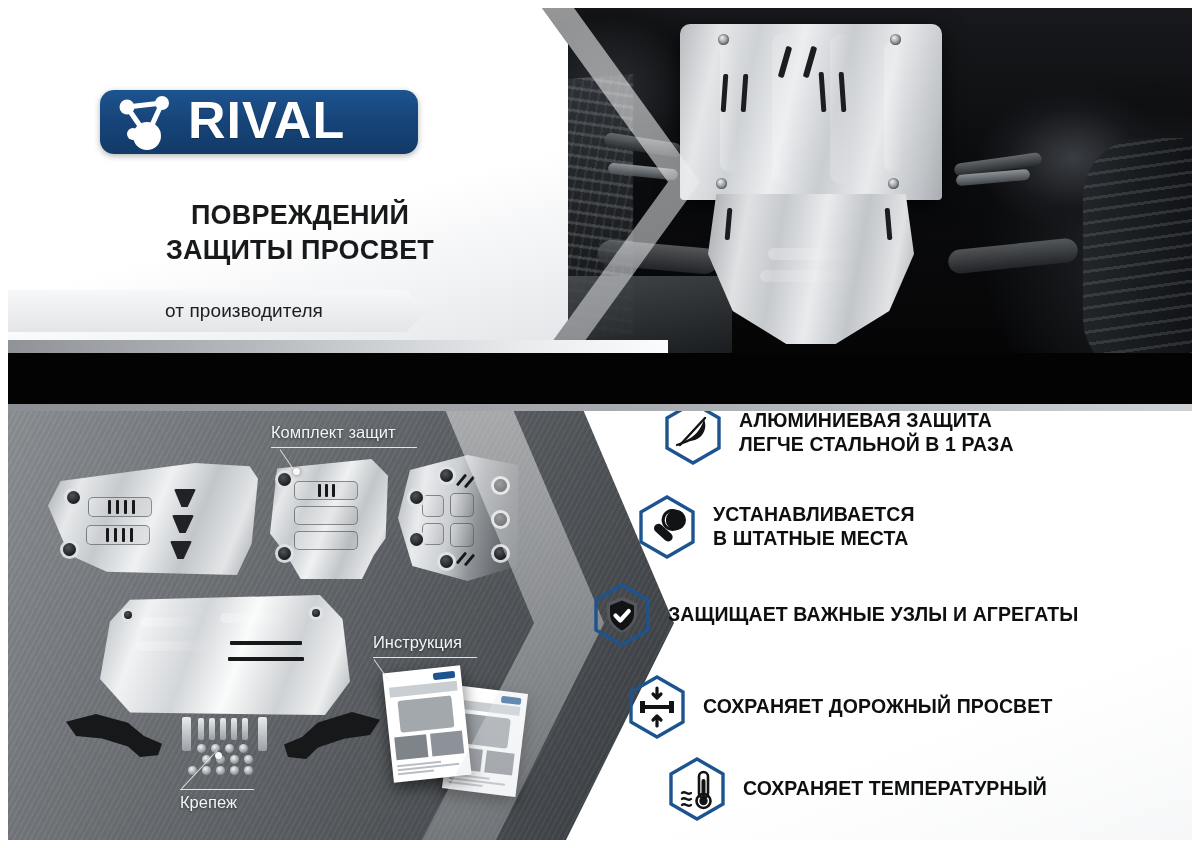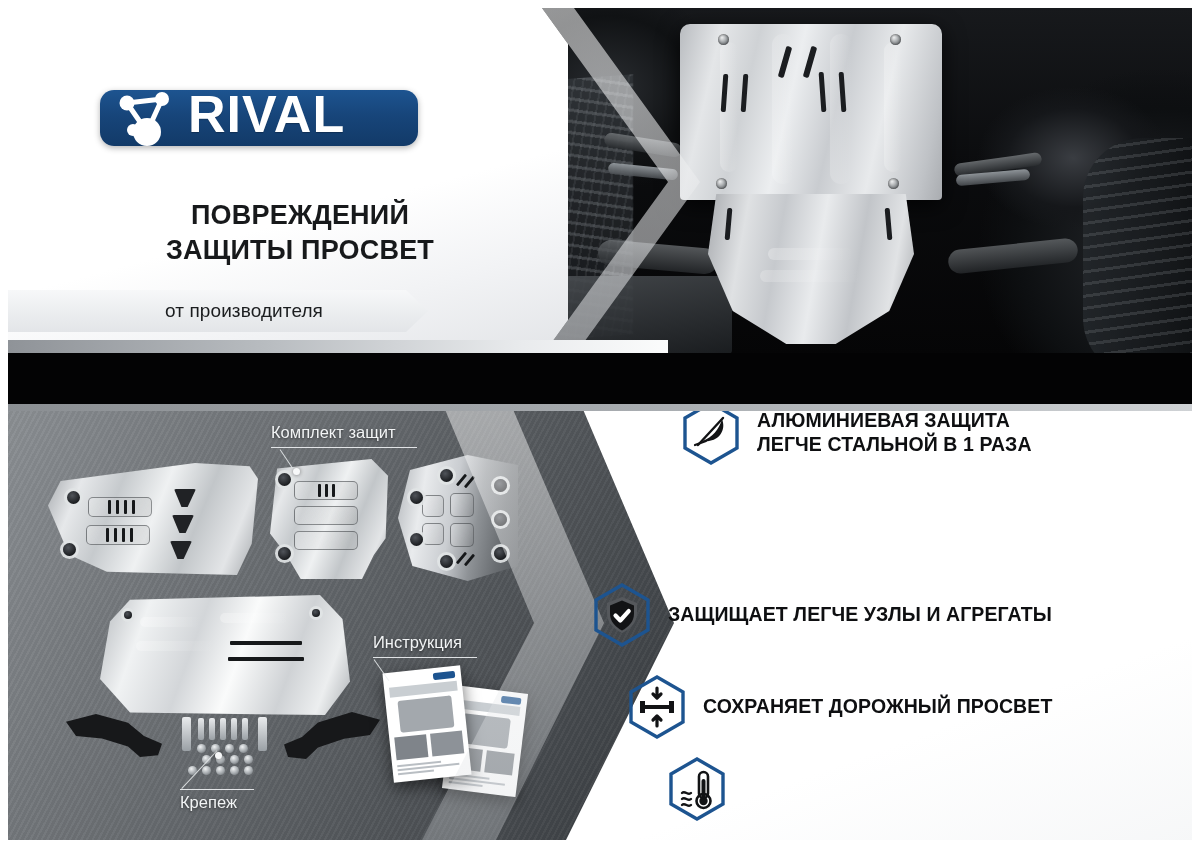--- a/index.html
+++ b/index.html
@@ -97,11 +97,11 @@
   }
 
   .logo-box{
-    position:absolute; left:92px; top:82px; width:318px; height:56px;
+    position:absolute; left:92px; top:82px; width:318px; height:64px;
     background:linear-gradient(180deg,#1d5490 0%,#17457a 45%,#123a68 100%);
     border-radius:14px;
     box-shadow:0 2px 6px rgba(0,0,0,.30);
-    display:flex; 
+    display:flex; align-items:center;
   }
   .logo-mark{ position:relative; width:72px; height:56px; margin-left:14px; flex:0 0 auto; }
   .logo-word{

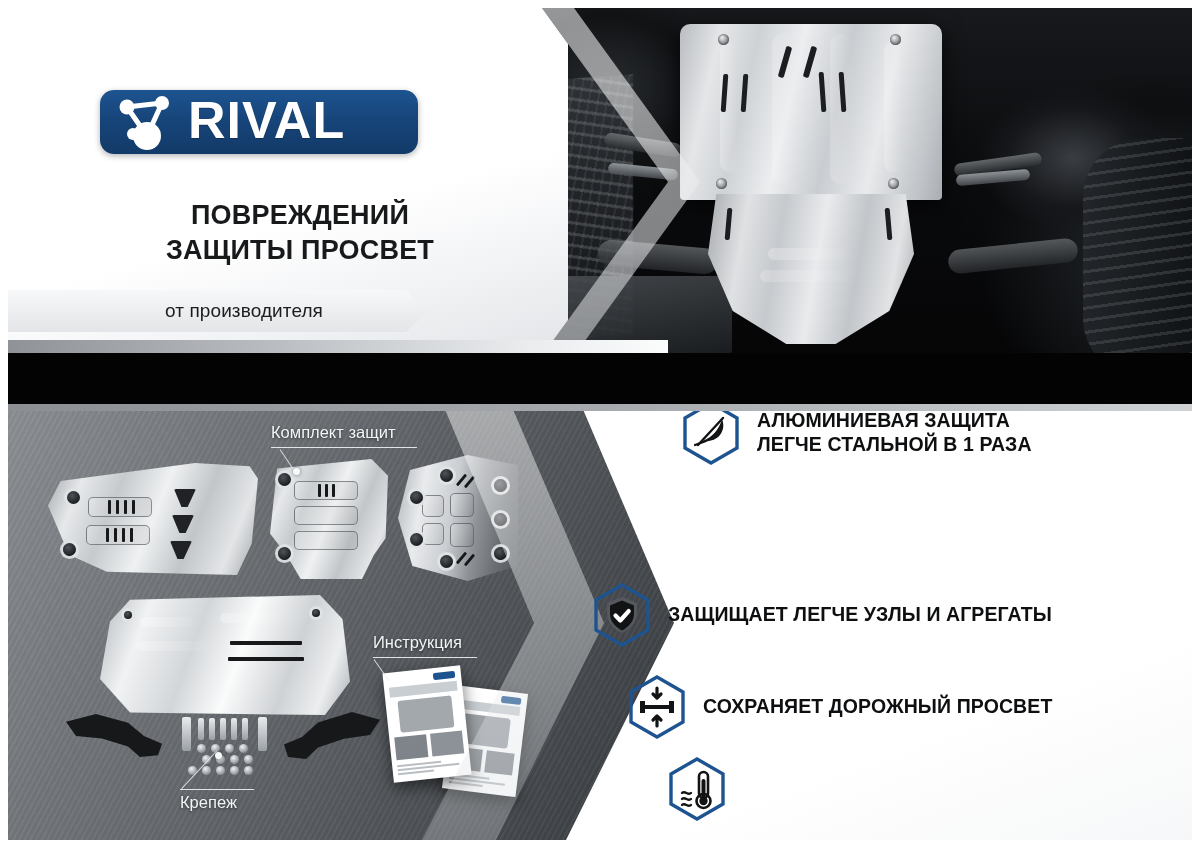--- a/index.html
+++ b/index.html
@@ -444,7 +444,7 @@
 
     <div class="adv-list">
 
-      <div class="adv-row" style="left:59px;top:-26px;">
+      <div class="adv-row" style="left:41px;top:-26px;">
         <div class="hexicon">
           <svg width="58" height="64" viewBox="0 0 58 64" aria-hidden="true">
             <polygon points="29,2 55,17 55,47 29,62 3,47 3,17" fill="none" stroke="#1d5490" stroke-width="3.4"></polygon>

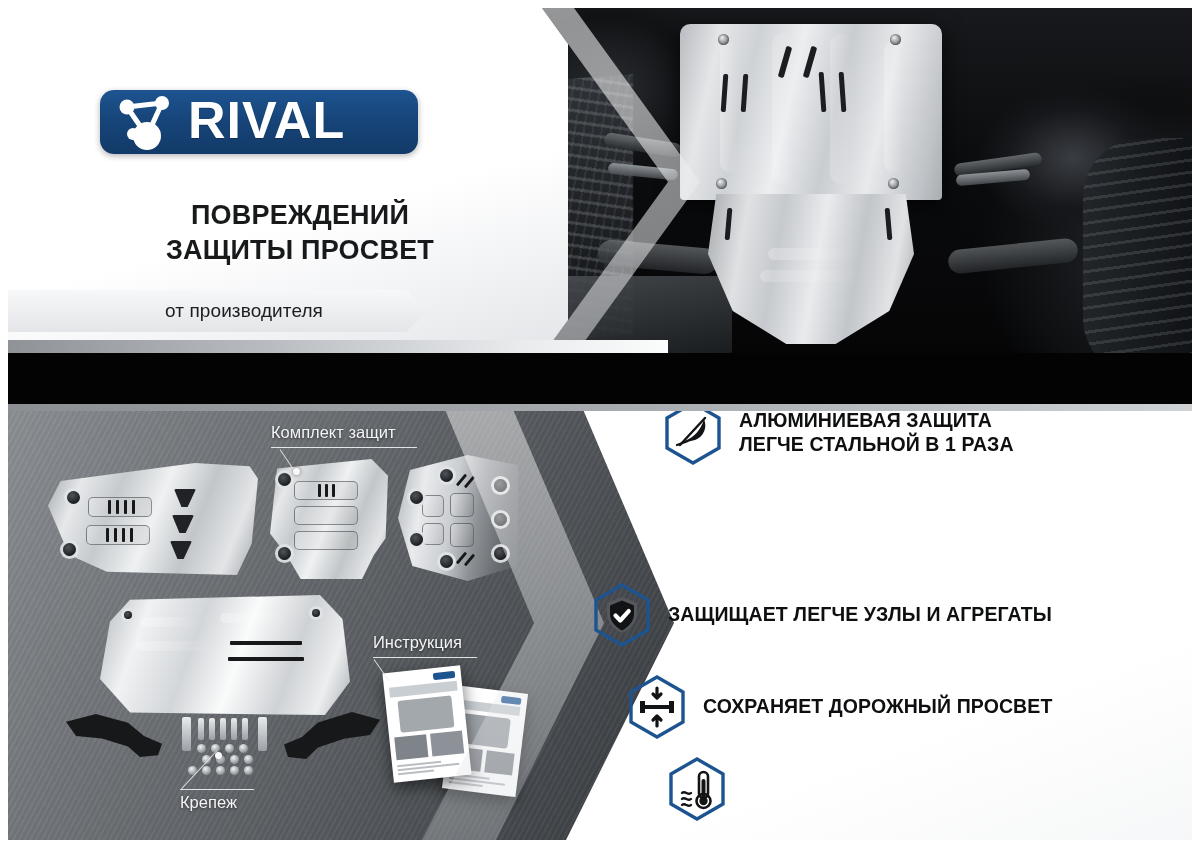--- a/index.html
+++ b/index.html
@@ -459,6 +459,22 @@
         </div>
       </div>
 
+      <div class="adv-row" style="left:15px;top:68px;">
+        <div class="hexicon">
+          <svg width="58" height="64" viewBox="0 0 58 64" aria-hidden="true">
+            <polygon points="29,2 55,17 55,47 29,62 3,47 3,17" fill="none" stroke="#1d5490" stroke-width="3.4"></polygon>
+            <path d="M41 16a11 11 0 1 0 2 16l-2-2a8 8 0 1 1-1-11z" fill="#121315"></path>
+            <circle cx="38" cy="25" r="10" fill="#121315"></circle>
+            <path d="M38 15a10 10 0 0 0 0 20 10 10 0 0 0 7-3l-7-7 7-7a10 10 0 0 0-7-3z" fill="#121315"></path>
+            <rect x="14" y="33" width="22" height="9" rx="4.5" fill="#121315" transform="rotate(42 25 38)"></rect>
+            <circle cx="19" cy="44" r="3" fill="#ffffff"></circle>
+          </svg>
+        </div>
+        <div class="adv-text">
+          <div>УСТАНАВЛИВАЕТСЯ</div>
+          <div>В ШТАТНЫЕ МЕСТА</div>
+        </div>
+      </div>
 
       <div class="adv-row" style="left:-30px;top:156px;">
         <div class="hexicon">

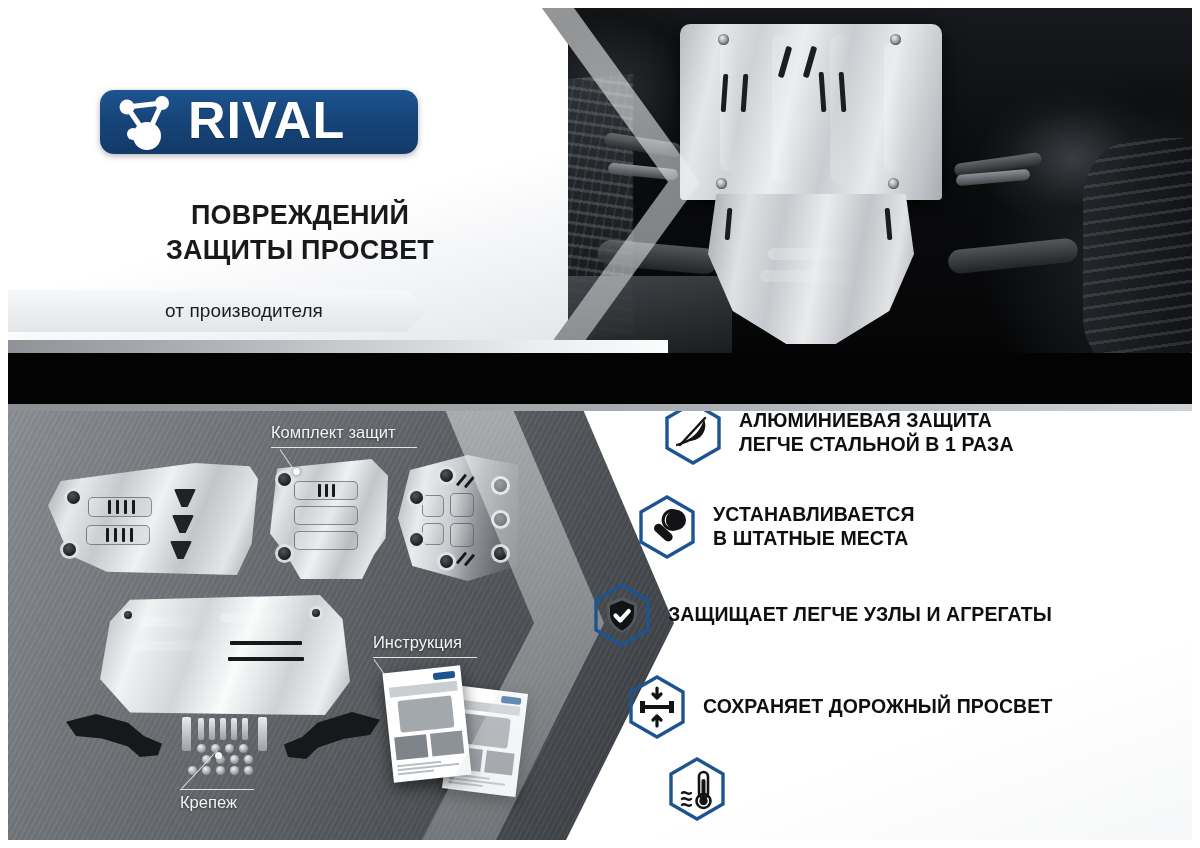--- a/index.html
+++ b/index.html
@@ -486,7 +486,7 @@
           </svg>
         </div>
         <div class="adv-text">
-          <div>ЗАЩИЩАЕТ ЛЕГЧЕ УЗЛЫ И АГРЕГАТЫ</div>
+          <div>ЗАЩИЩАЕТ ВАЖНЫЕ УЗЛЫ И АГРЕГАТЫ</div>
         </div>
       </div>
 

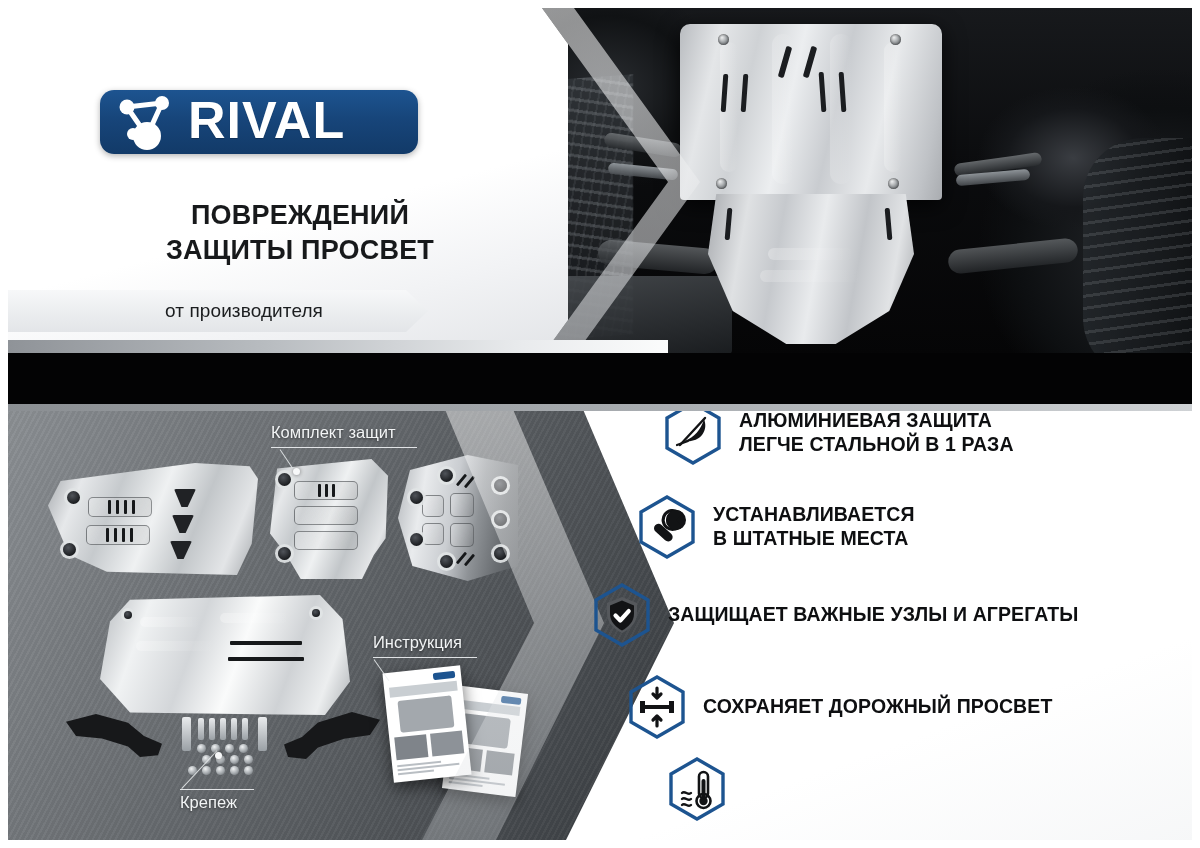--- a/index.html
+++ b/index.html
@@ -520,6 +520,7 @@
           </svg>
         </div>
         <div class="adv-text">
+          <div>СОХРАНЯЕТ ТЕМПЕРАТУРНЫЙ</div>
         </div>
       </div>
 

